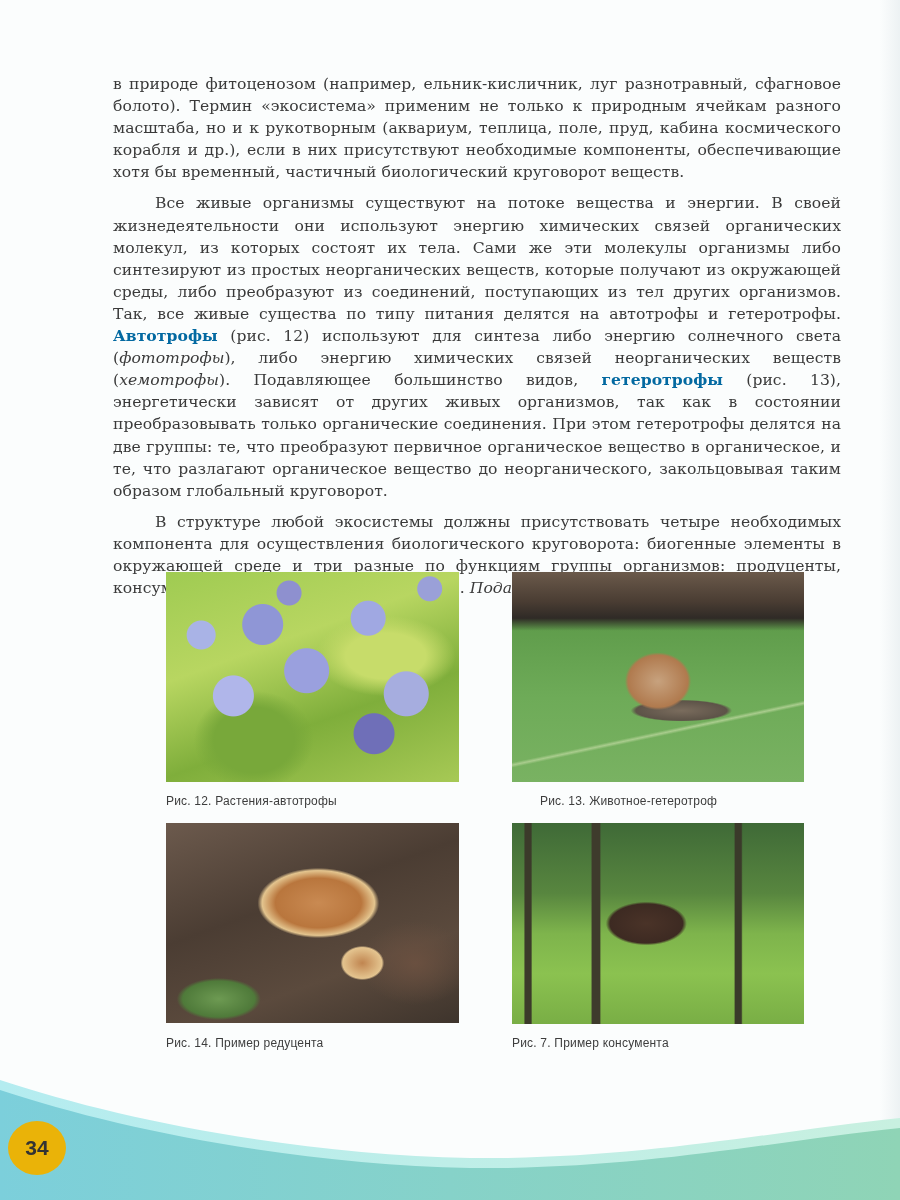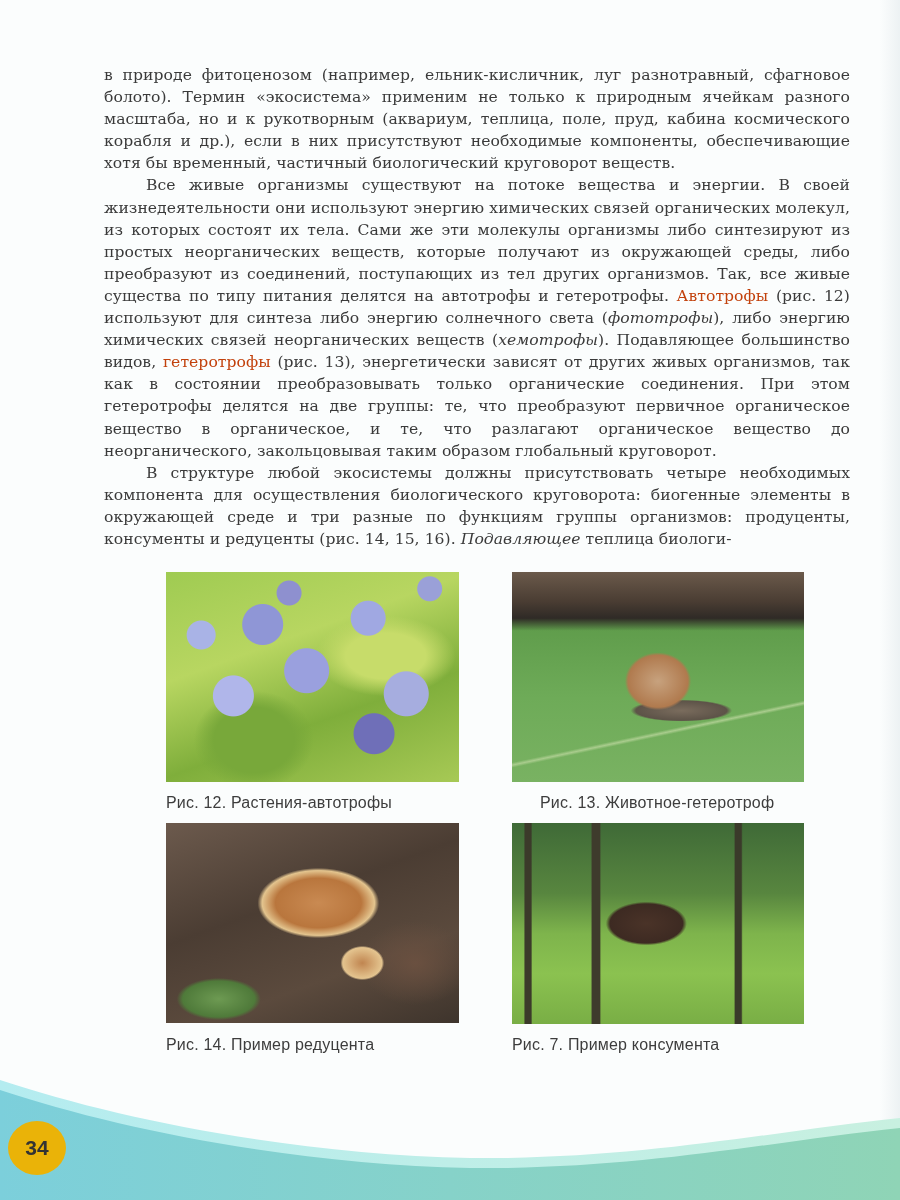--- a/index.html
+++ b/index.html
@@ -24,7 +24,7 @@
     text-align: justify;
     letter-spacing: 0.05px;
   }
-  .text-block p { margin: 0; }
+  .text-block p { margin: 9px; }
   .text-block p.indent { text-indent: 42px; }
   .text-block b { font-weight: normal; color: #c2410c; }
   .text-block i { font-style: italic; }

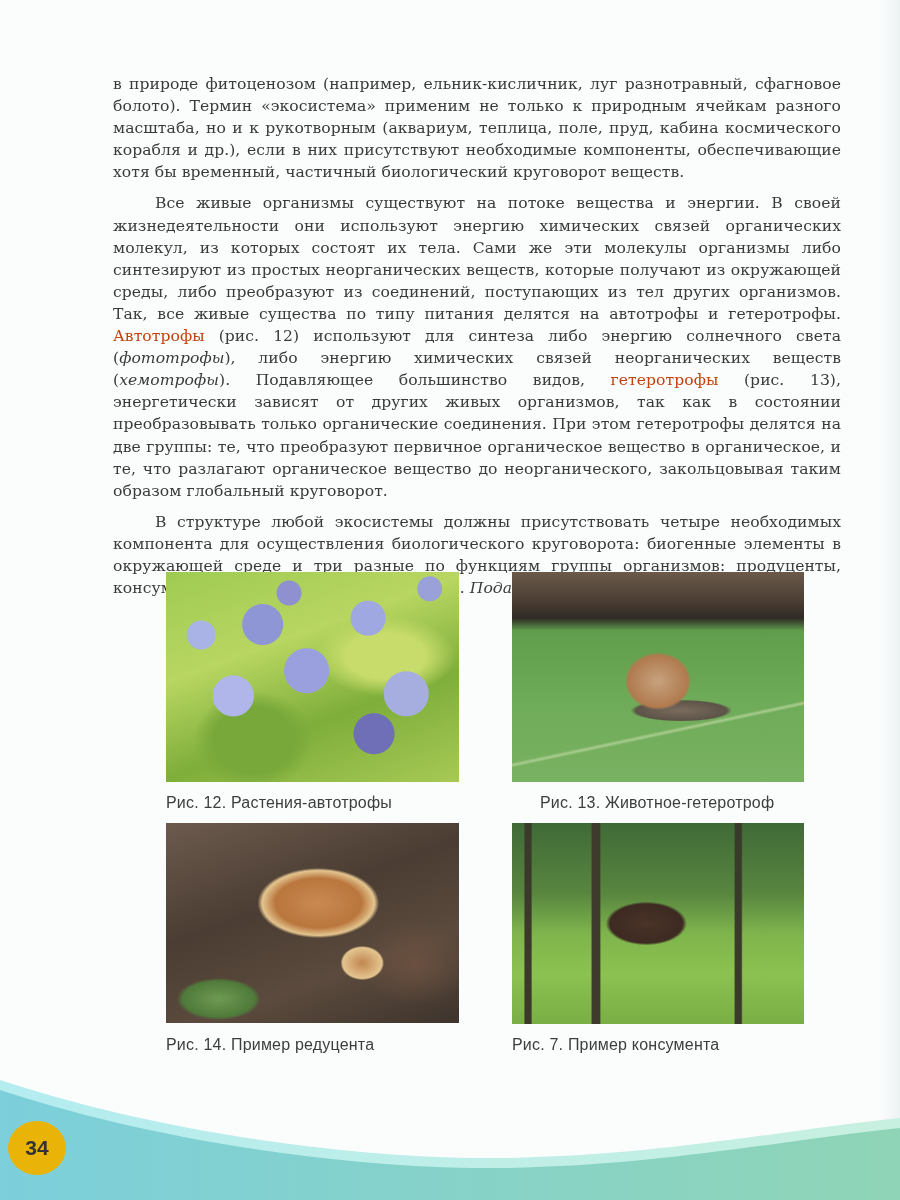--- a/index.html
+++ b/index.html
@@ -26,7 +26,7 @@
   }
   .text-block p { margin: 9px; }
   .text-block p.indent { text-indent: 42px; }
-  .text-block b { font-weight: normal; color: #c2410c; }
+  .text-block b { font-weight: bold; color: #0369a1; }
   .text-block i { font-style: italic; }
 
   .figure {

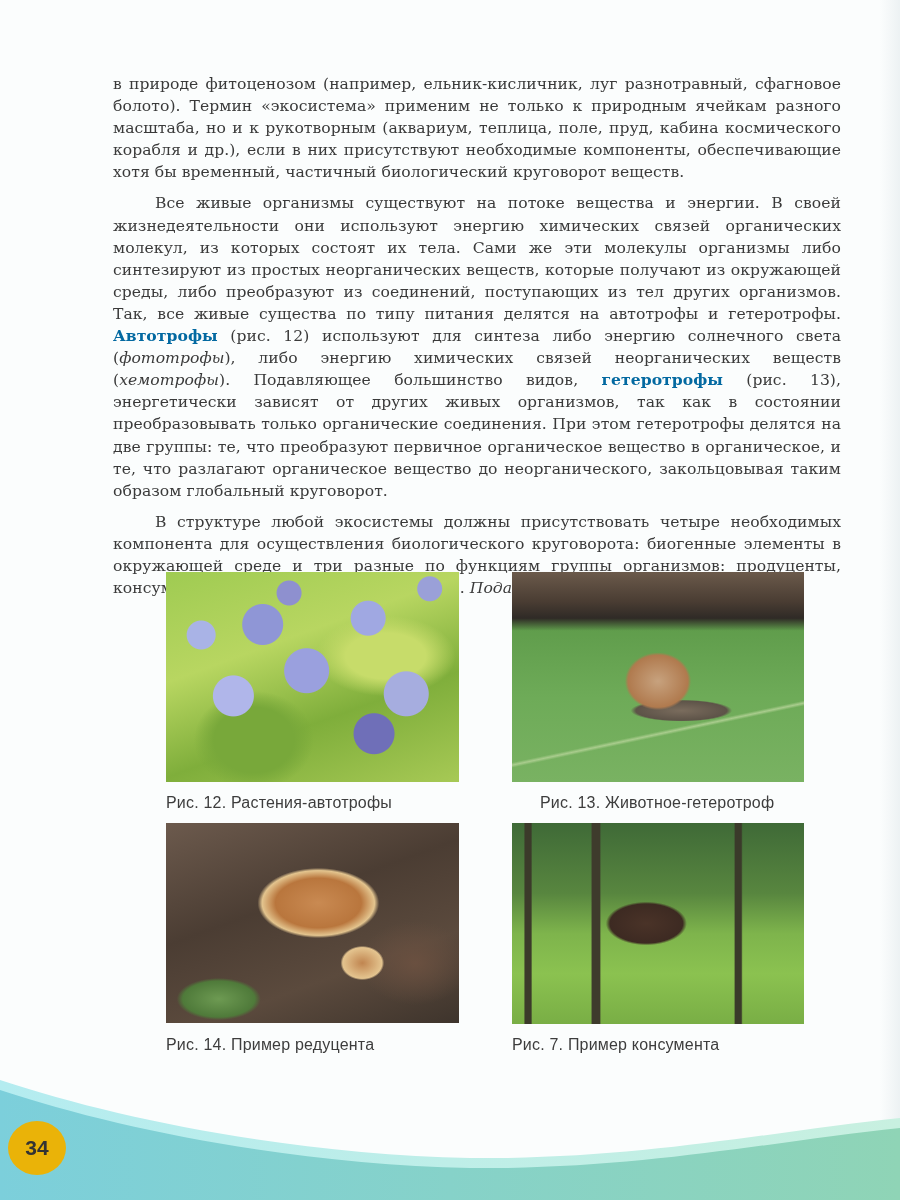--- a/index.html
+++ b/index.html
@@ -39,7 +39,7 @@
   .caption {
     position: absolute;
     font-family: "Liberation Sans", "DejaVu Sans", sans-serif;
-    font-size: 16px;
+    font-size: 12px;
     color: #3d3d3d;
     white-space: nowrap;
     letter-spacing: 0.2px;

